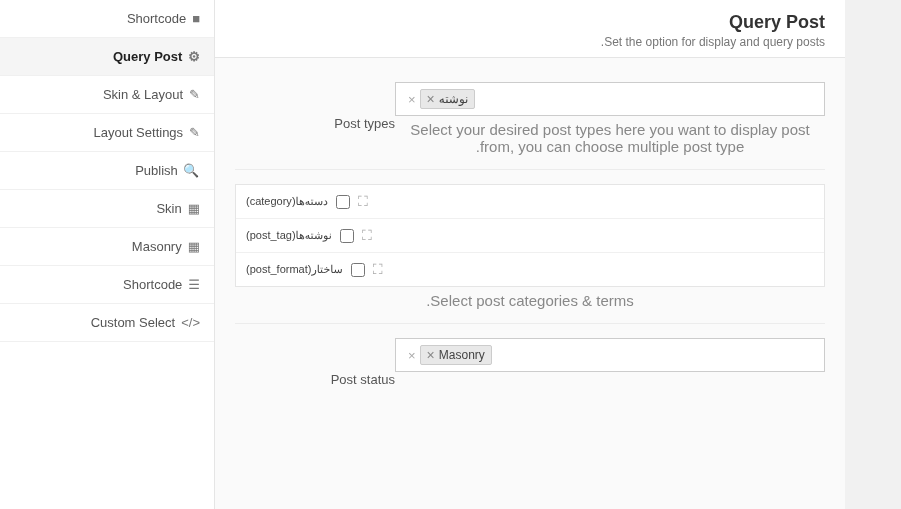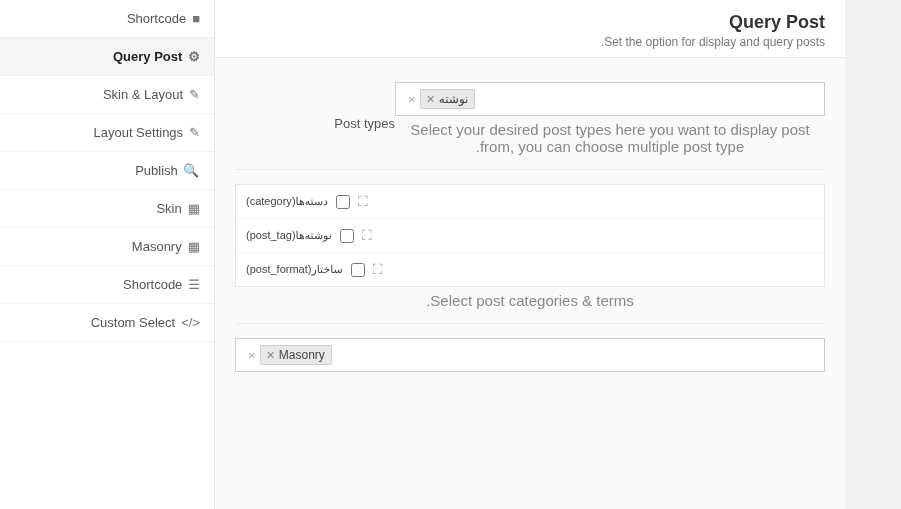--- a/index.html
+++ b/index.html
@@ -278,6 +278,7 @@
 
 
       <div class="form-row">
+        <div class="field-label">Post status</div>
         <div class="field-content">
           <div class="tag-input-box">
             <span class="tag-chip">

